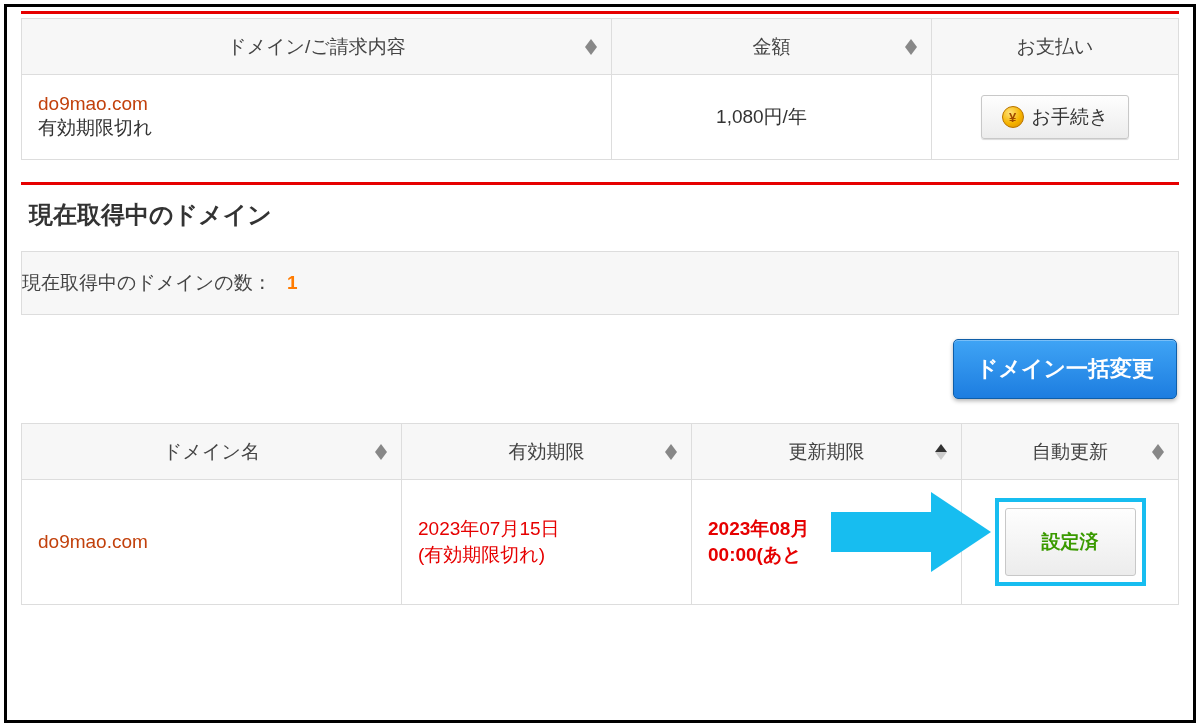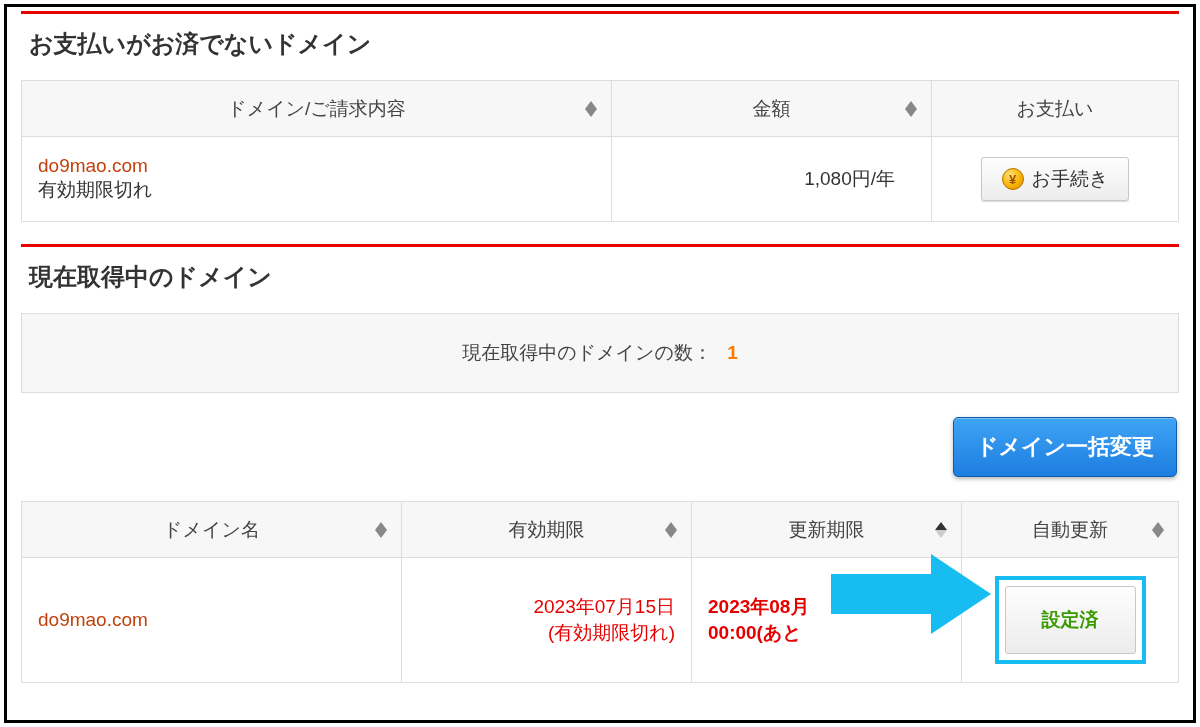--- a/index.html
+++ b/index.html
@@ -160,7 +160,6 @@
 
   <div class="section">
     <hr class="section-hr">
-    <div class="section-title">お支払いがお済でないドメイン</div>
 
     <table>
       <colgroup>

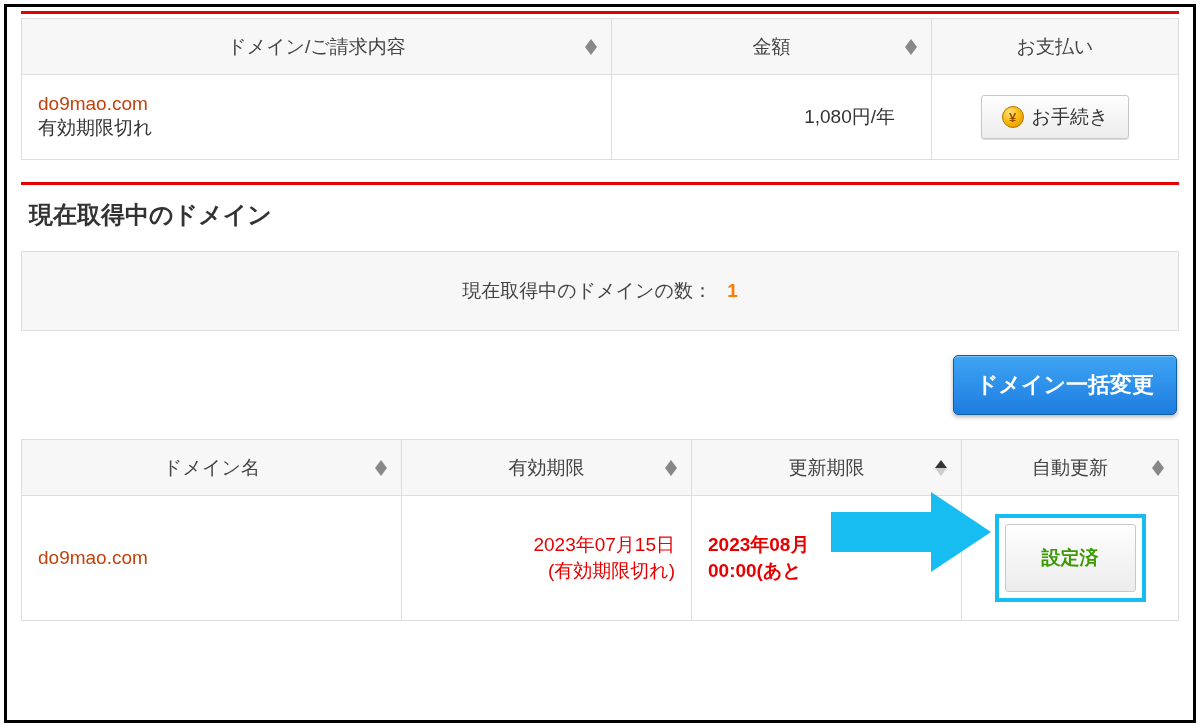--- a/index.html
+++ b/index.html
@@ -78,7 +78,7 @@
   }
   .domain-link { color: #c2410c; }
   .sub-label { color: #333; font-size: 19px; }
-  .amount-cell { text-align: right; padding-right: 36px; }
+  .amount-cell { text-align: center; padding-right: 36px; }
   .center { text-align: center; }
 
   .proc-btn {

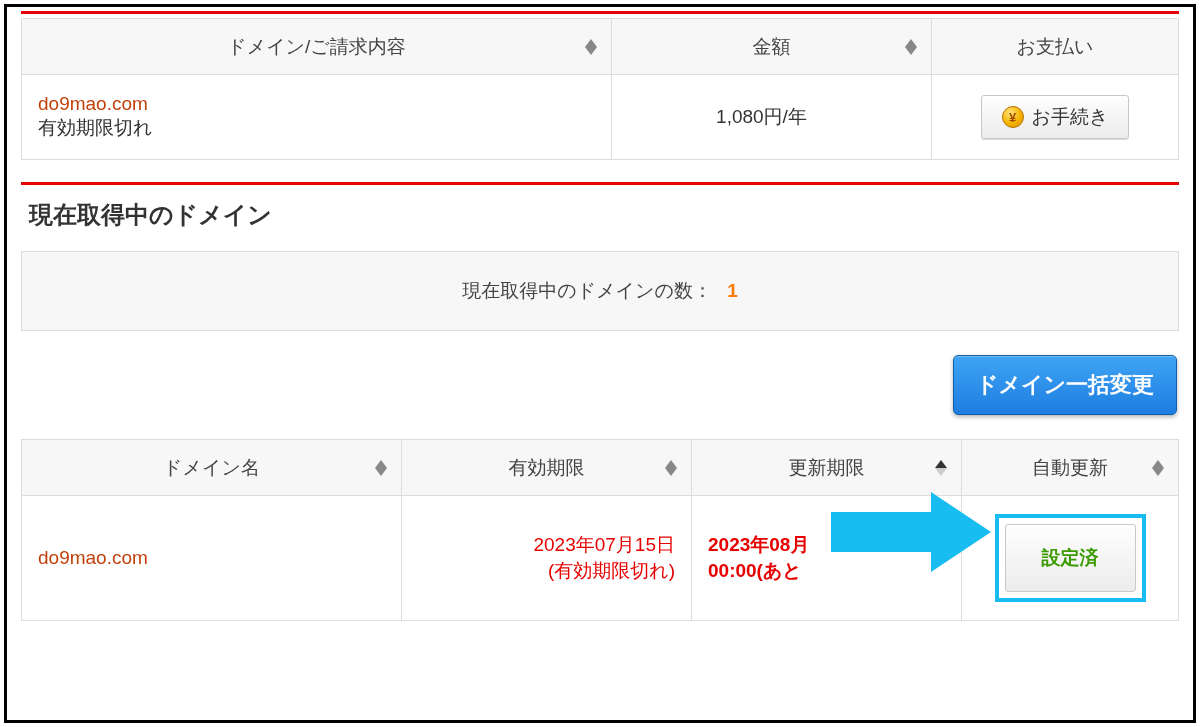--- a/index.html
+++ b/index.html
@@ -106,8 +106,7 @@
   .count-row {
     border: 1px solid #ddd;
     background: #f7f7f7;
-    text-align: center;
-    padding: 26px 0;
+    padding: 18px 0;
     font-size: 19px;
     color: #444;
   }

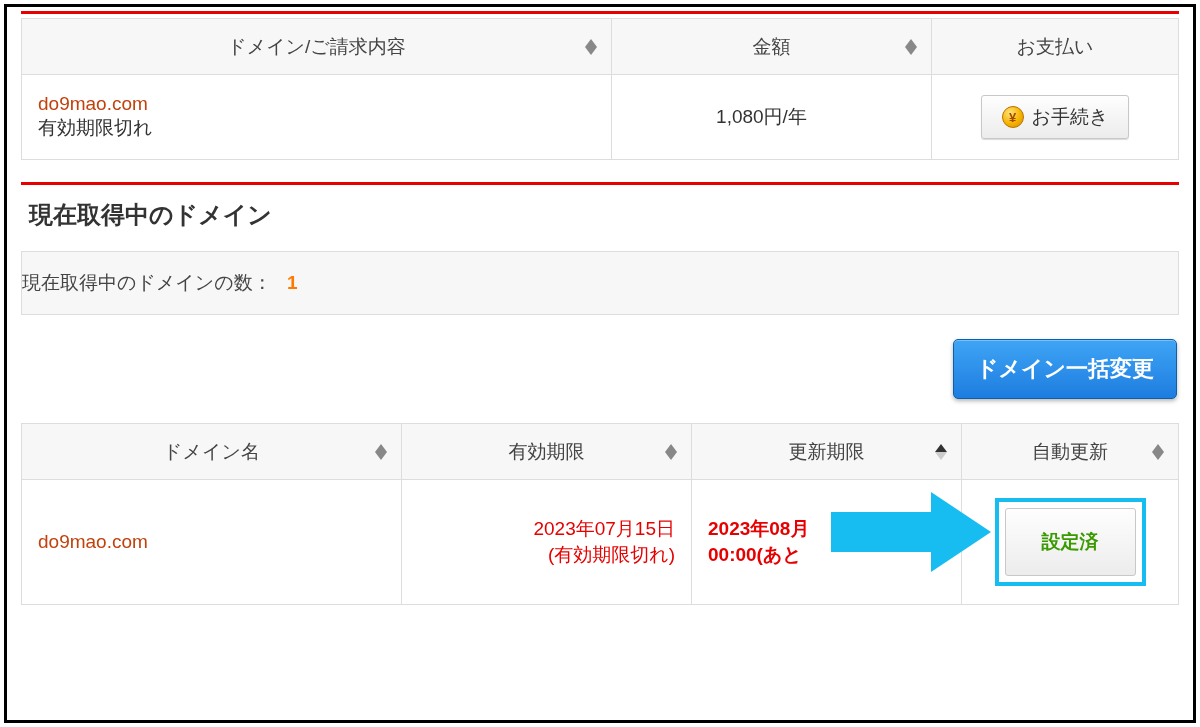--- a/index.html
+++ b/index.html
@@ -128,7 +128,7 @@
     box-shadow: 0 2px 4px rgba(0,0,0,.3), inset 0 1px 0 rgba(255,255,255,.3);
   }
 
-  .red-txt { color: #e60000; text-align: right; }
+  .red-txt { color: #e60000; }
   .red-bold { color: #e60000; font-weight: bold; }
 
   .set-wrap {

